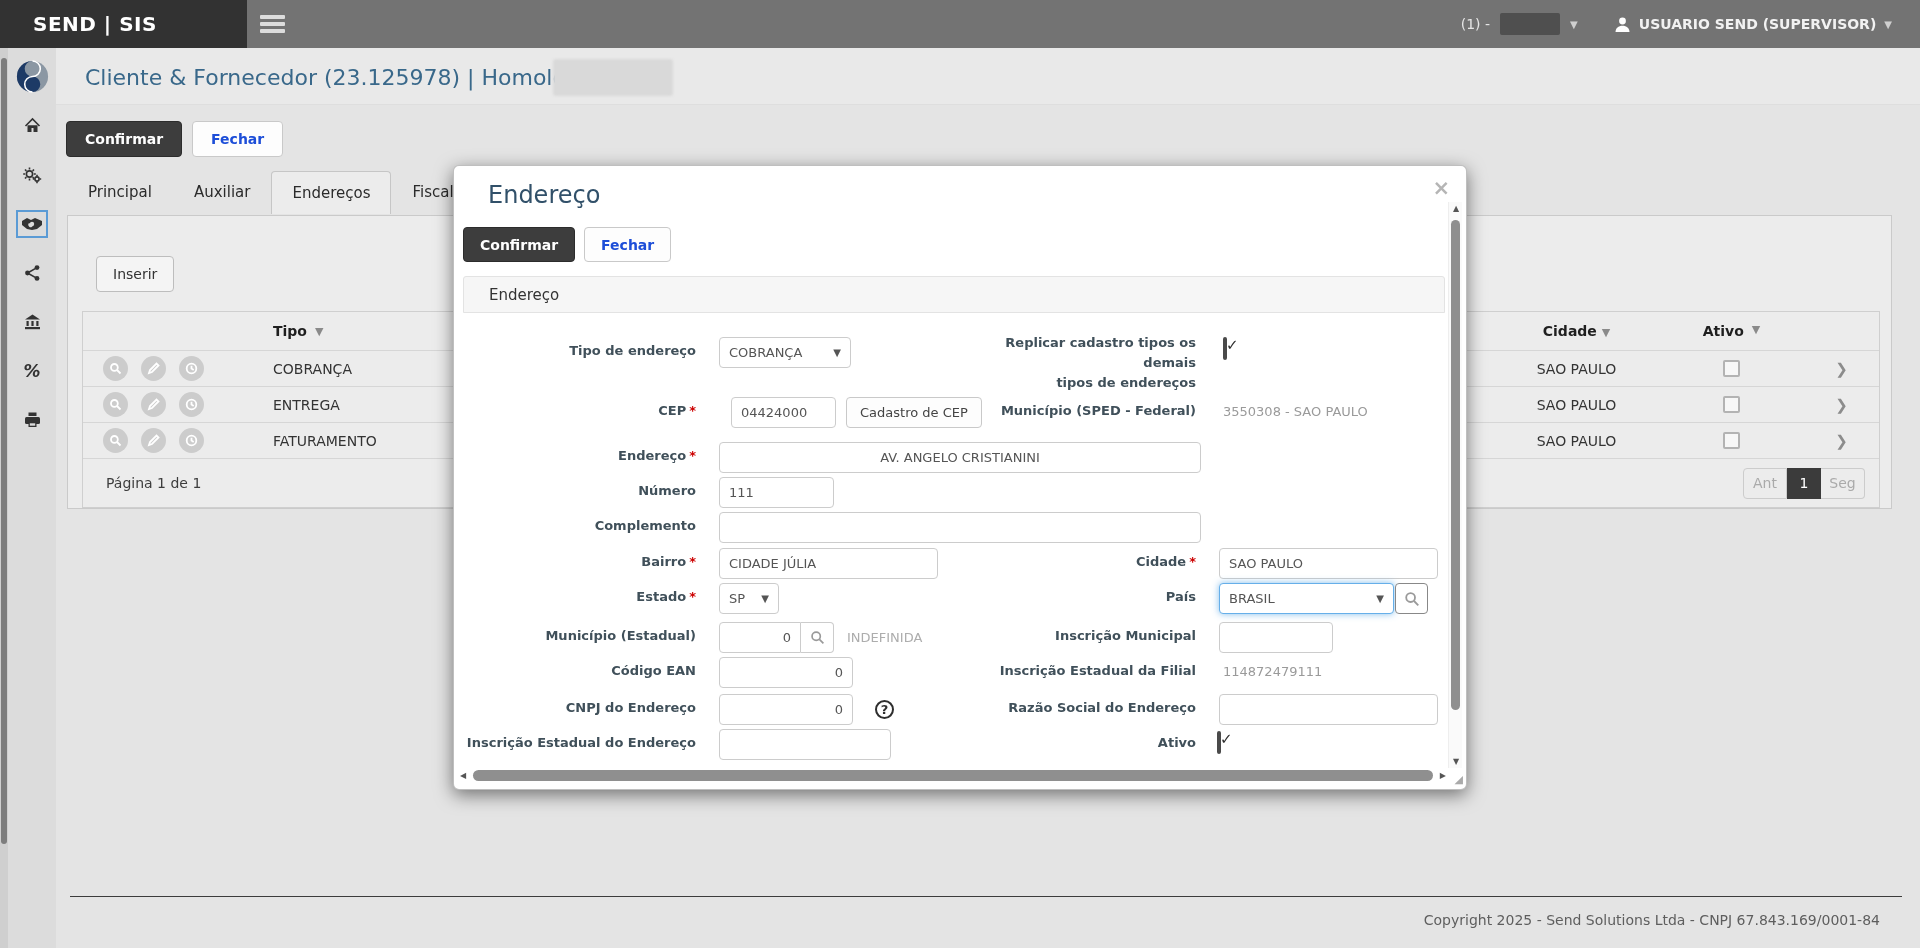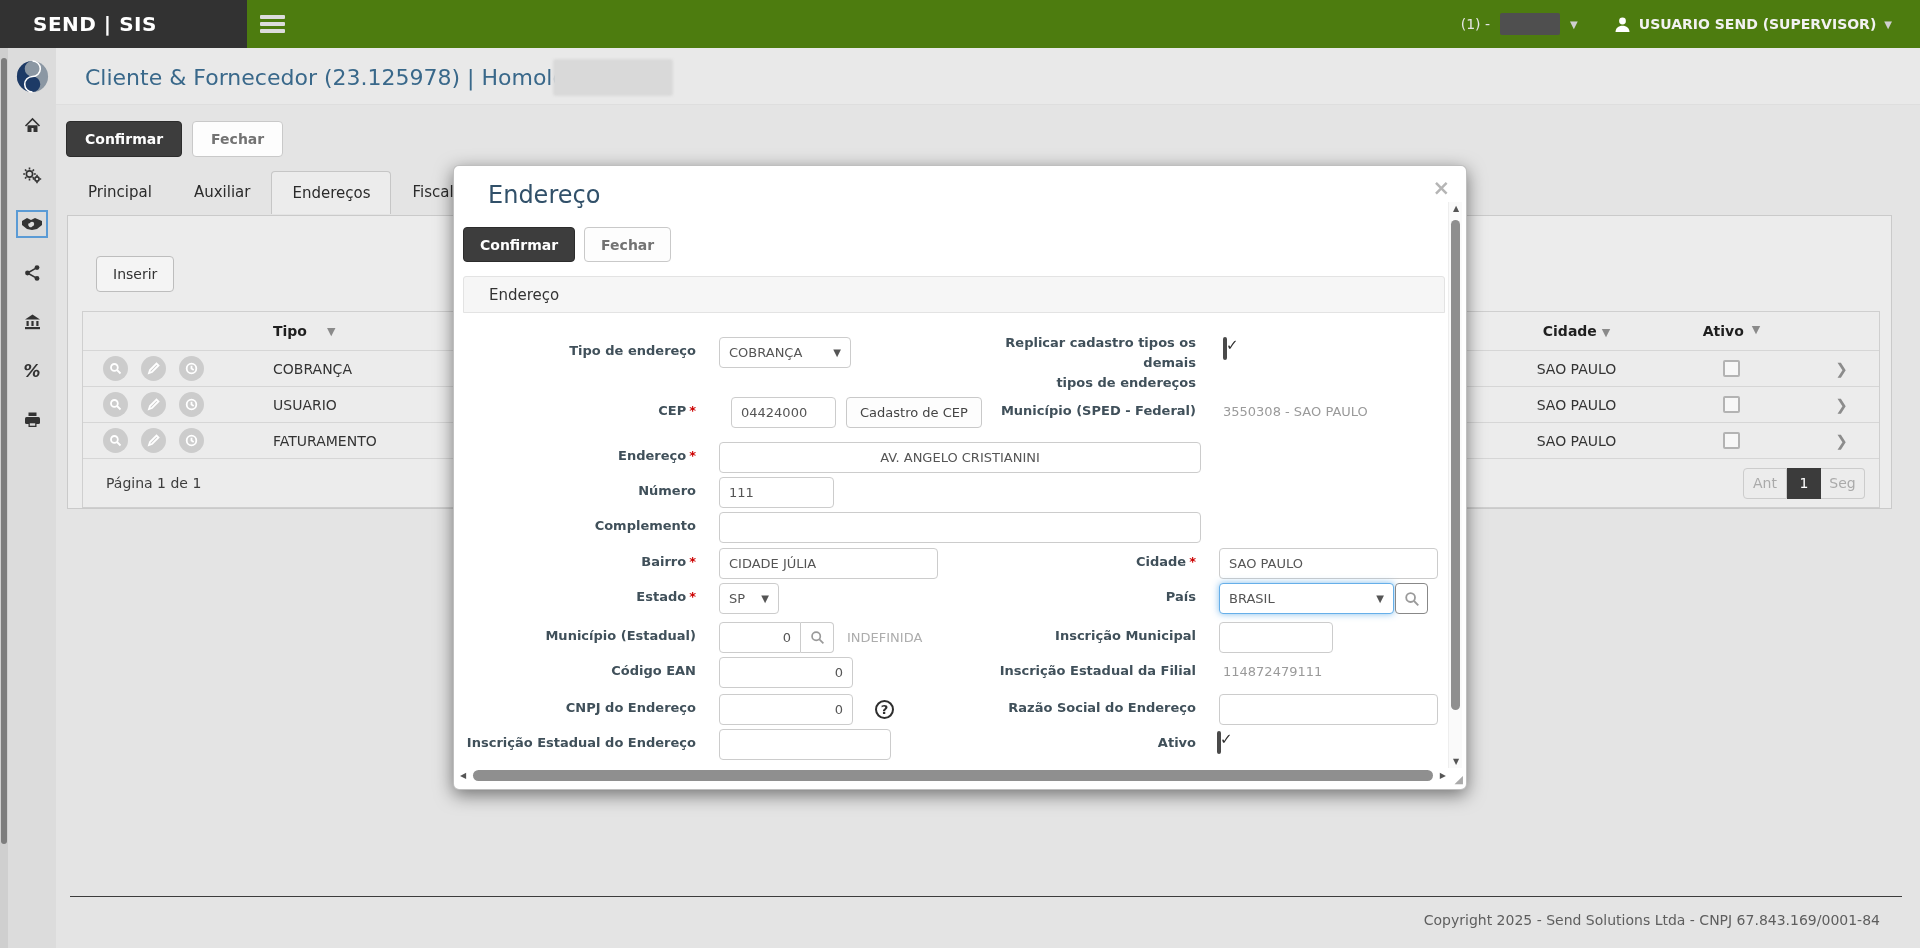--- a/index.html
+++ b/index.html
@@ -7,7 +7,7 @@
     font-family:"DejaVu Sans","Liberation Sans",sans-serif; background:#e4e4e4; }
 
   
-  .topbar { position:absolute; left:0; top:0; width:1920px; height:48px; background:#4d7c0f; z-index:30; }
+  .topbar { position:absolute; left:0; top:0; width:1920px; height:48px; background:#737373; z-index:30; }
   .topbar .brandzone { position:absolute; left:0; top:0; width:247px; height:48px; background:#323232; }
   .brand { position:absolute; left:33px; top:12px; color:#fff; font-size:20px; font-weight:bold; letter-spacing:.5px; }
   .hamburger { position:absolute; left:260px; top:15px; width:25px; height:18px; cursor:pointer; }

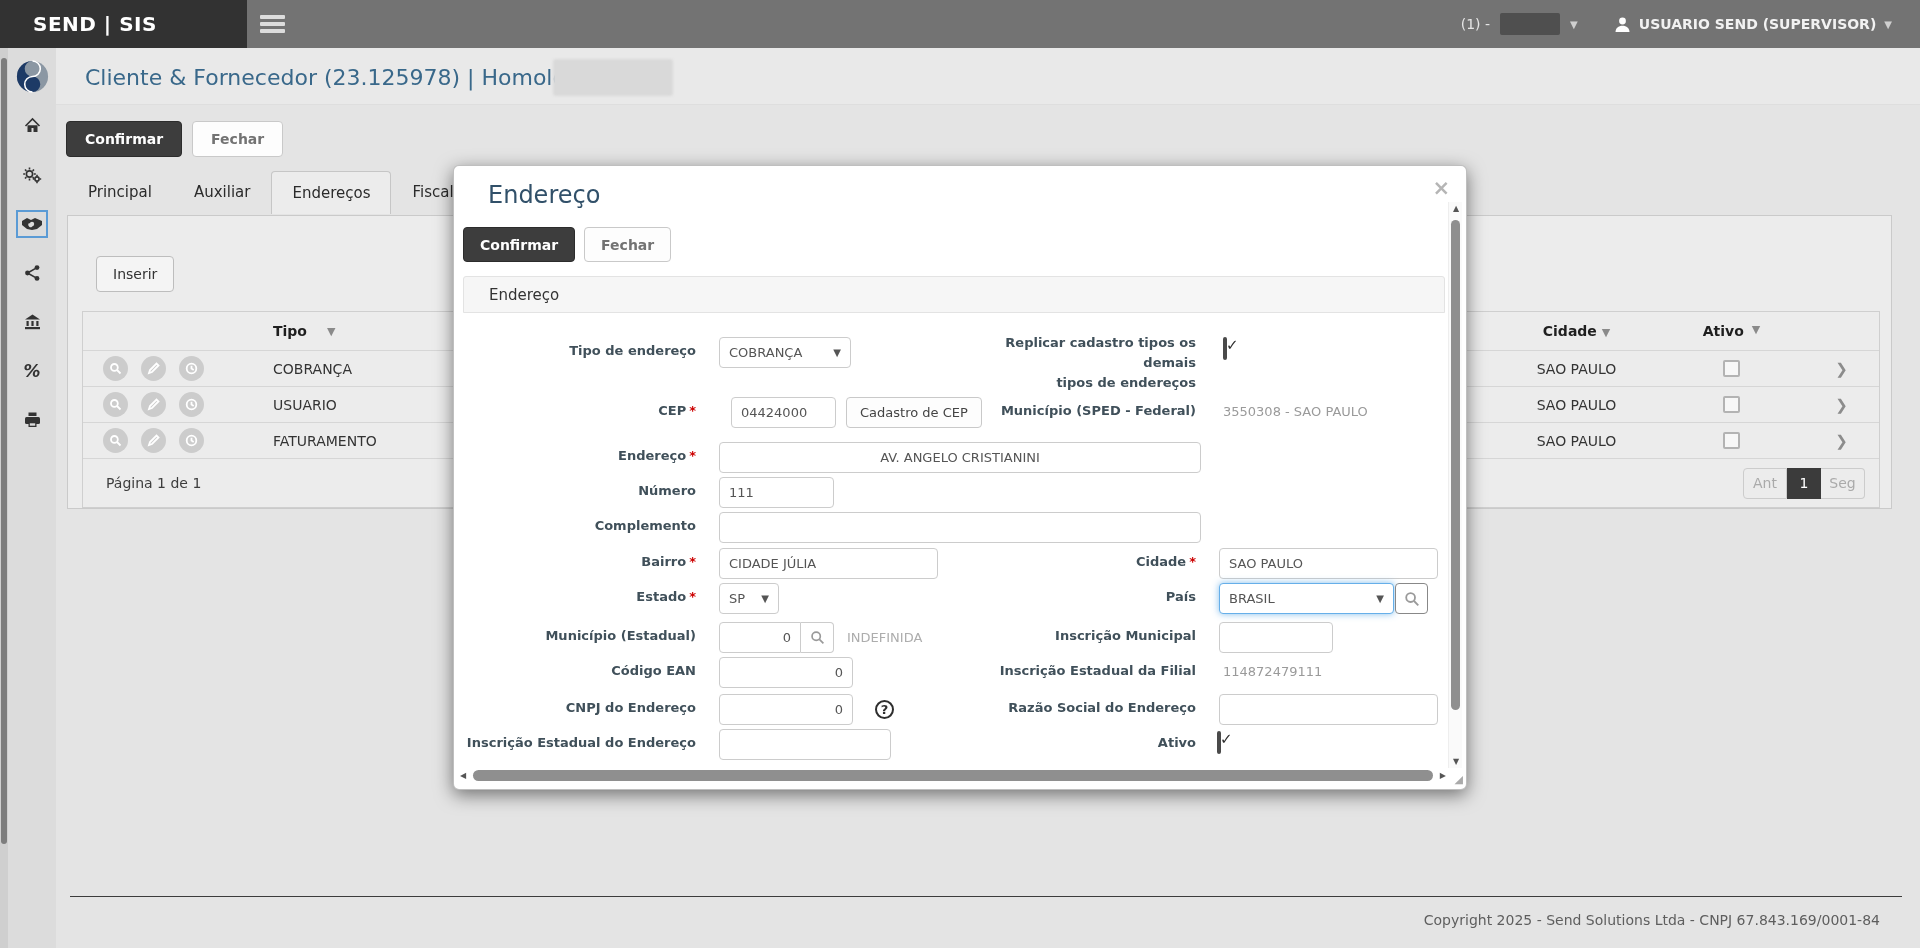--- a/index.html
+++ b/index.html
@@ -37,7 +37,7 @@
   
   .btn { display:inline-flex; align-items:center; justify-content:center; border-radius:4px; font-size:14px; font-weight:bold; cursor:pointer; border:1px solid transparent; }
   .btn-dark { background:#3d3d3d; color:#fff; border-color:#2c2c2c; }
-  .btn-light { background:#fdfdfd; color:#737373; border-color:#c9c9c9; }
+  .btn-light { background:#fdfdfd; color:#1d4ed8; border-color:#c9c9c9; }
   .top-actions { position:absolute; left:66px; top:121px; display:flex; gap:10px; z-index:5; }
   .top-actions .btn { height:36px; padding:0 18px; }
 

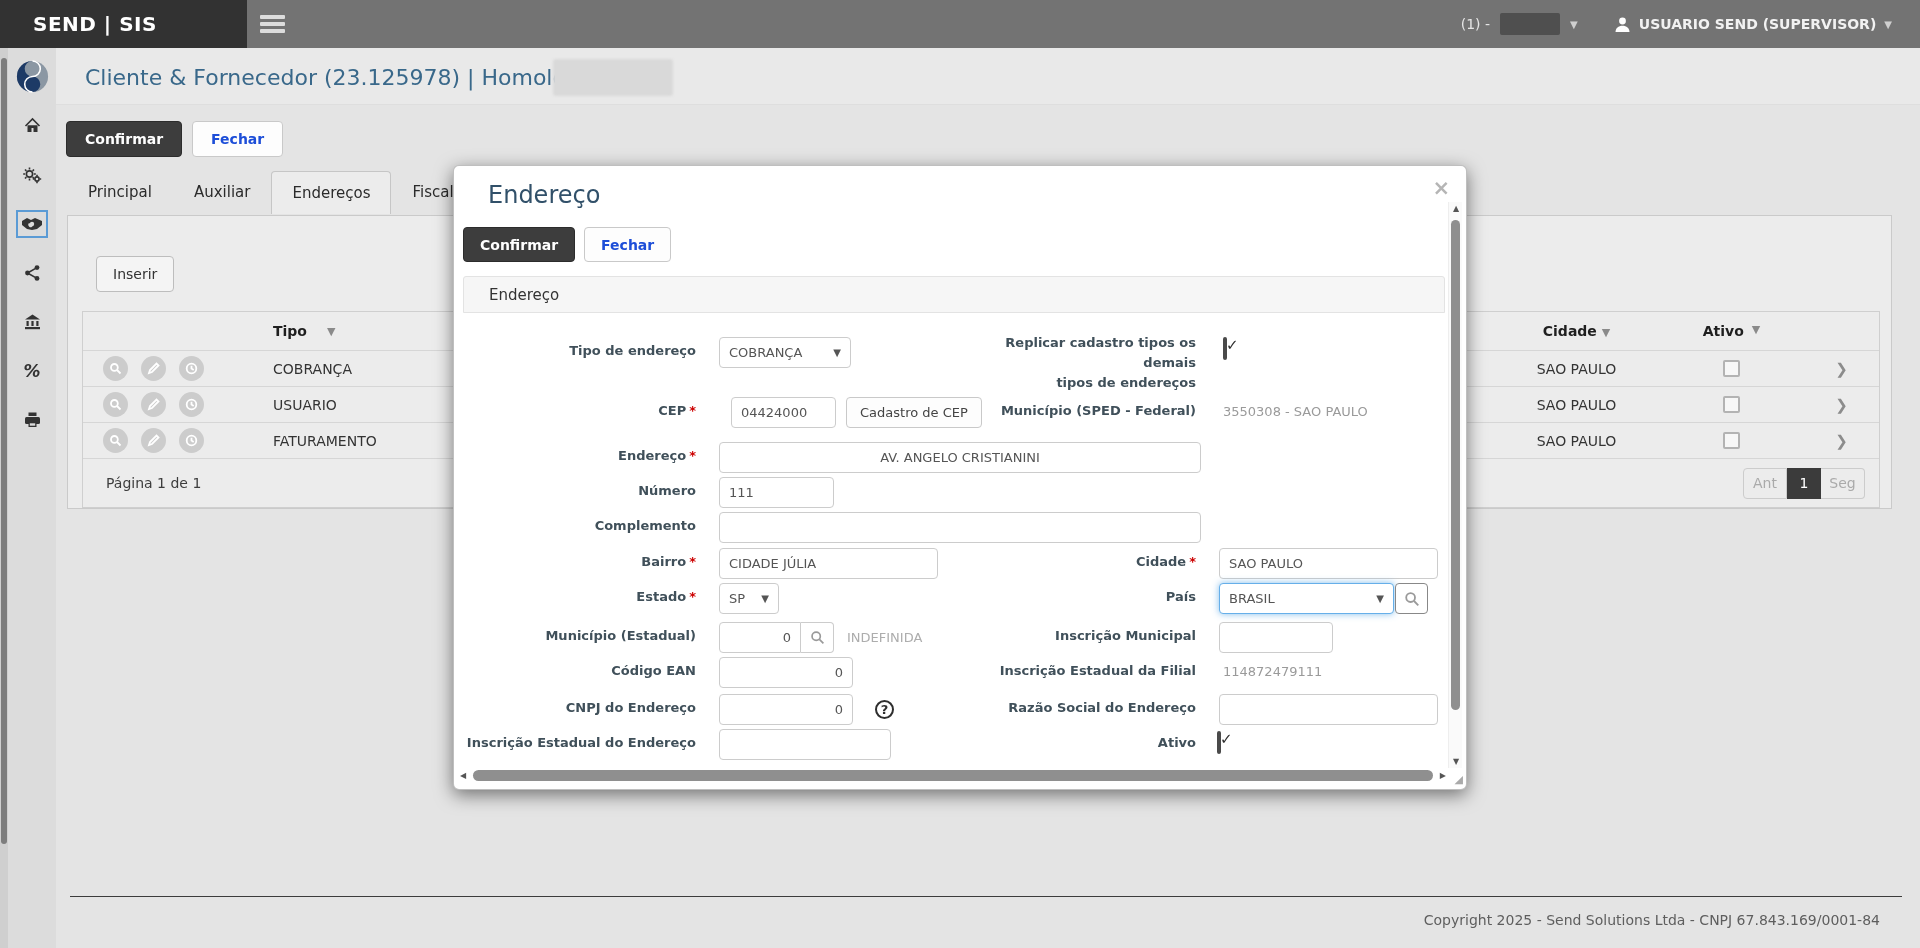--- a/index.html
+++ b/index.html
@@ -52,7 +52,7 @@
   .grow { display:flex; align-items:center; height:36px; border-bottom:1px solid #d6d6d6; }
   .grow.head { height:39px; font-weight:bold; color:#1f1f1f; }
   .c-actions { width:160px; display:flex; align-items:center; gap:13px; padding-left:20px; }
-  .c-tipo { width:260px; padding-left:30px; display:flex; align-items:center; gap:20px; }
+  .c-tipo { width:260px; padding-left:30px; display:flex; align-items:center; gap:8px; }
   .c-spacer { flex:1; }
   .c-tail { width:60px; }
   .c-cidade { width:165px; text-align:center; }

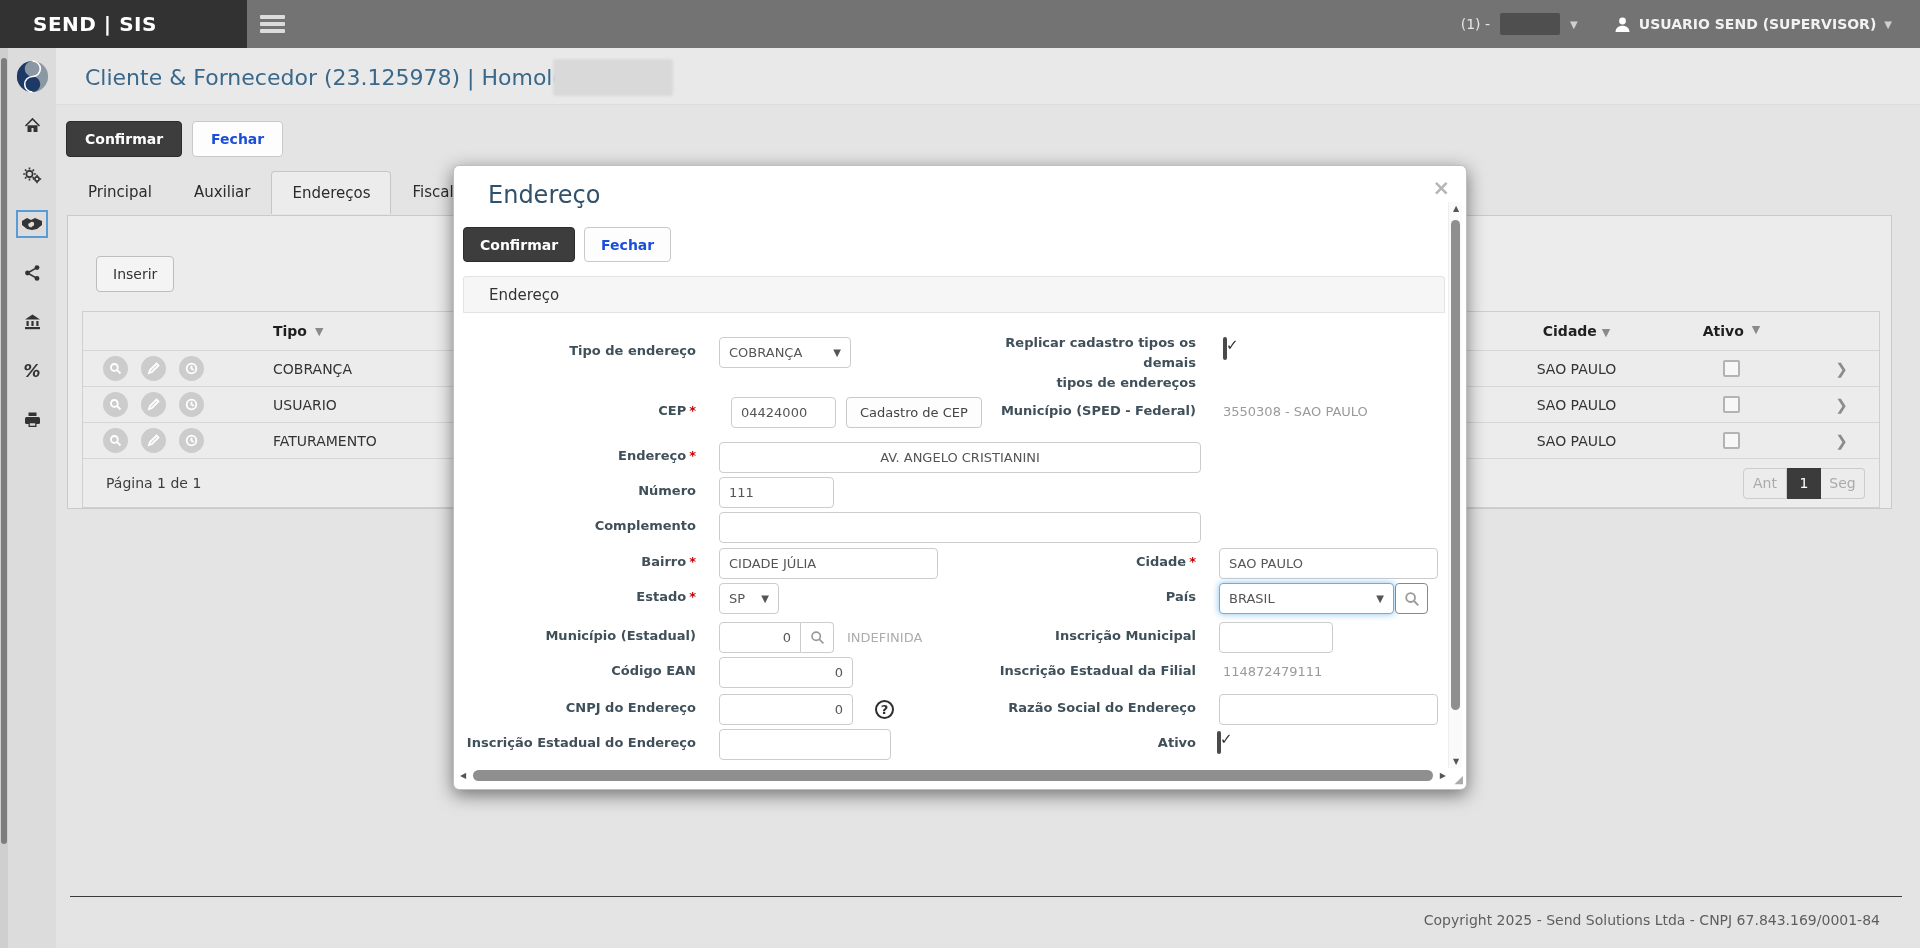--- a/index.html
+++ b/index.html
@@ -298,7 +298,7 @@
           </span>
       </div>
       <div class="c-tipo">
-          <span>USUARIO</span>
+          <span>ENTREGA</span>
         </div>
       <div class="c-spacer"></div>
       <div class="c-tail">10</div>

